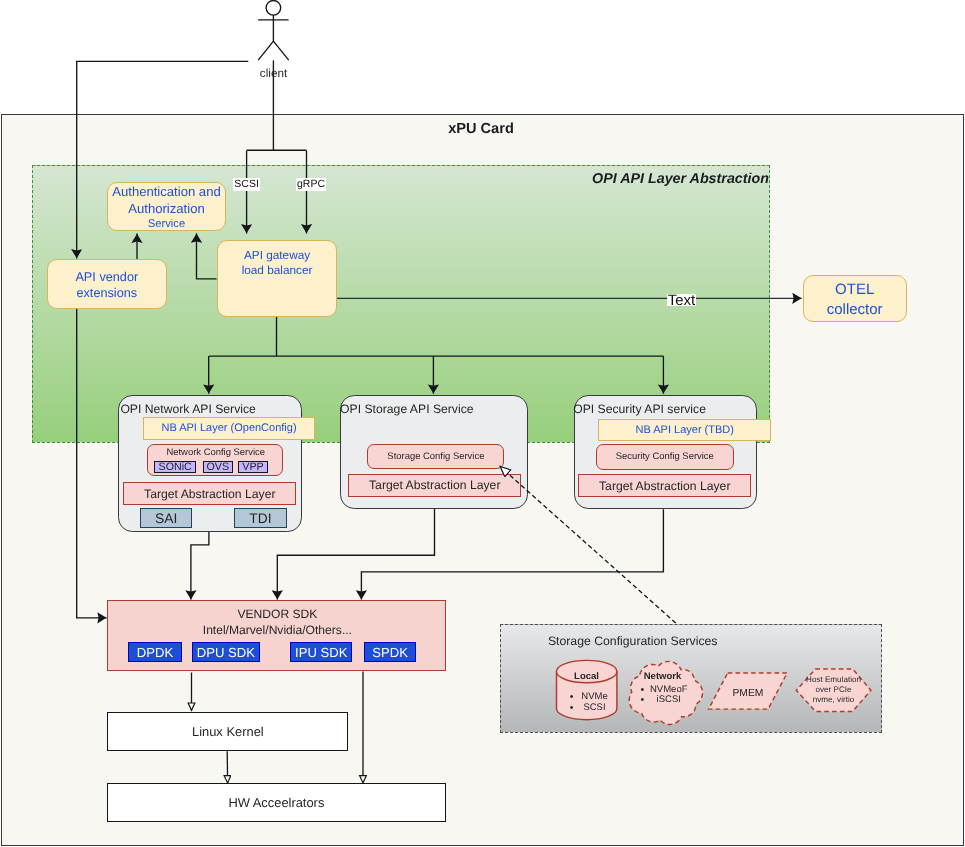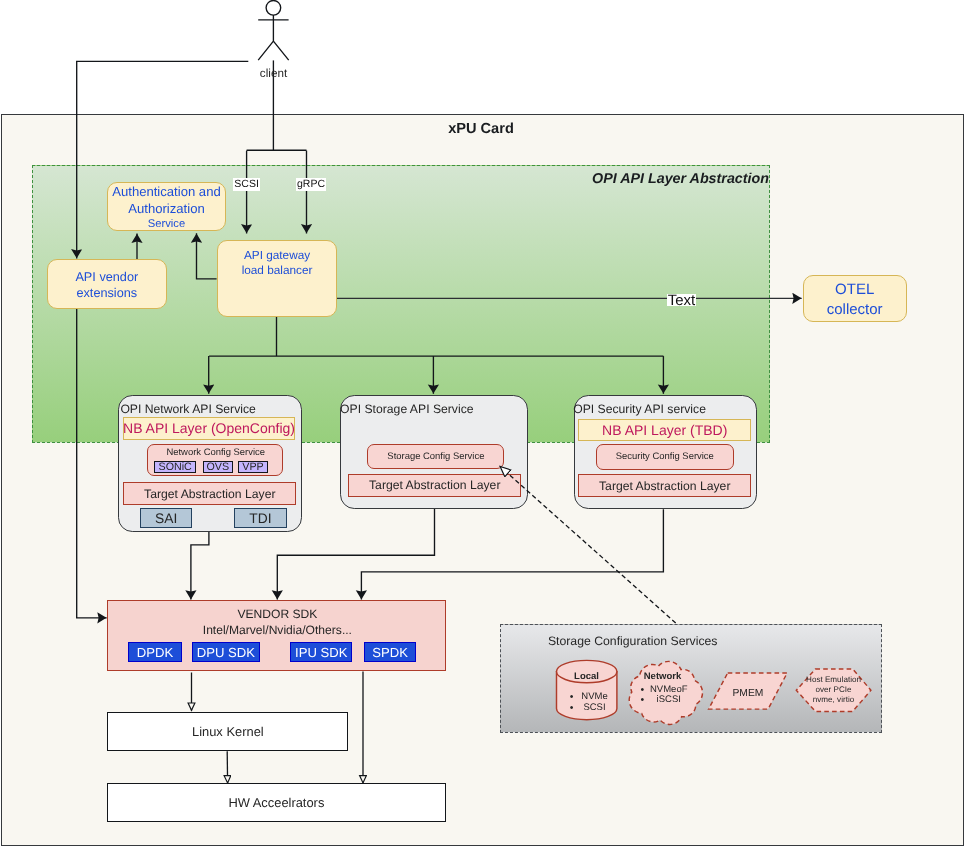--- a/index.html
+++ b/index.html
@@ -30,7 +30,7 @@
   .svc-title{position:absolute;font-size:12.2px;color:#262626;white-space:nowrap;}
   .nb{position:absolute;background:#fdf1cd;border:1.1px solid #d6b656;
       display:flex;align-items:center;justify-content:center;
-      font-size:14px;color:#be185d;white-space:nowrap;}
+      font-size:11px;color:#1d4ed8;white-space:nowrap;margin-left:20px;}
   .cfg{position:absolute;background:#f8d5d2;border:1.2px solid #ae3c2a;border-radius:7px;
        font-size:9.45px;color:#262626;}
   .tal{position:absolute;background:#f8d5d2;border:1.2px solid #ae3c2a;

